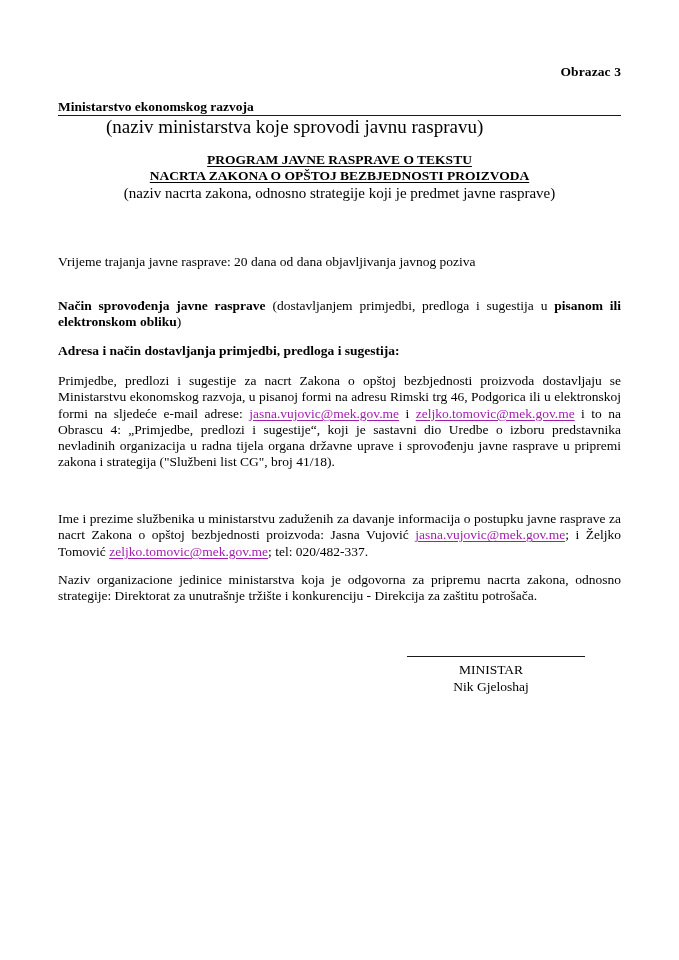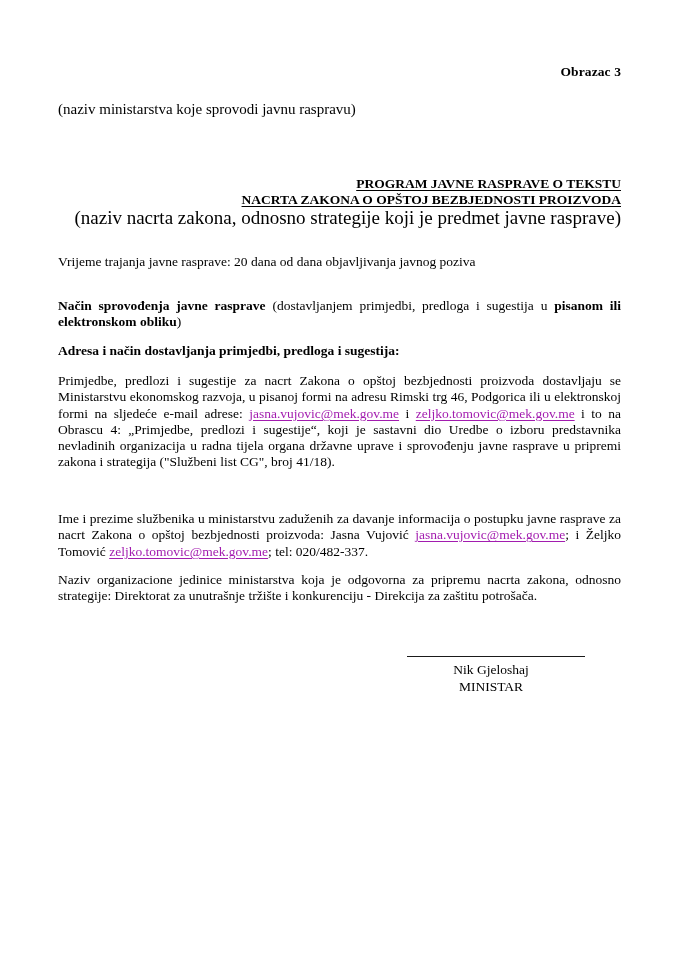--- a/index.html
+++ b/index.html
@@ -150,6 +150,7 @@
     <div class="form-no">Obrazac 3</div>
 
     <div class="ministry-block">
+      <span class="ministry-name">Ministarstvo ekonomskog razvoja</span>
       <span class="ministry-sub">(naziv ministarstva koje sprovodi javnu raspravu)</span>
     </div>
 

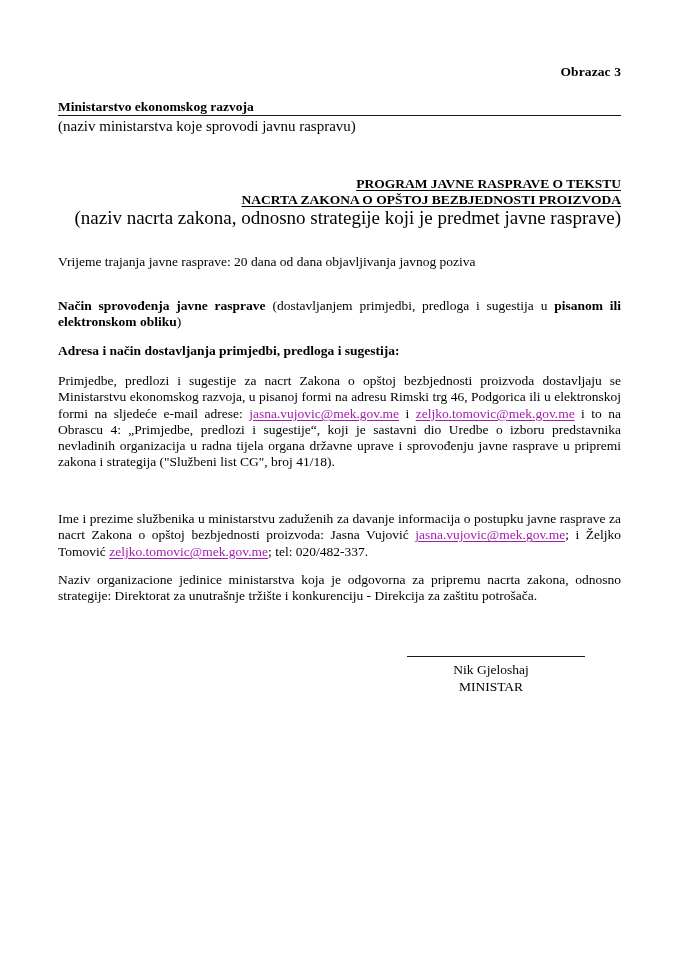--- a/index.html
+++ b/index.html
@@ -56,10 +56,11 @@
     line-height: 15px;
   }
   .ministry-sub {
-    font-size: 15px;
+    font-size: 19px;
     line-height: 17px;
     padding-top: 2px;
     display: block;
+    margin-left: 48px;
   }
 
   

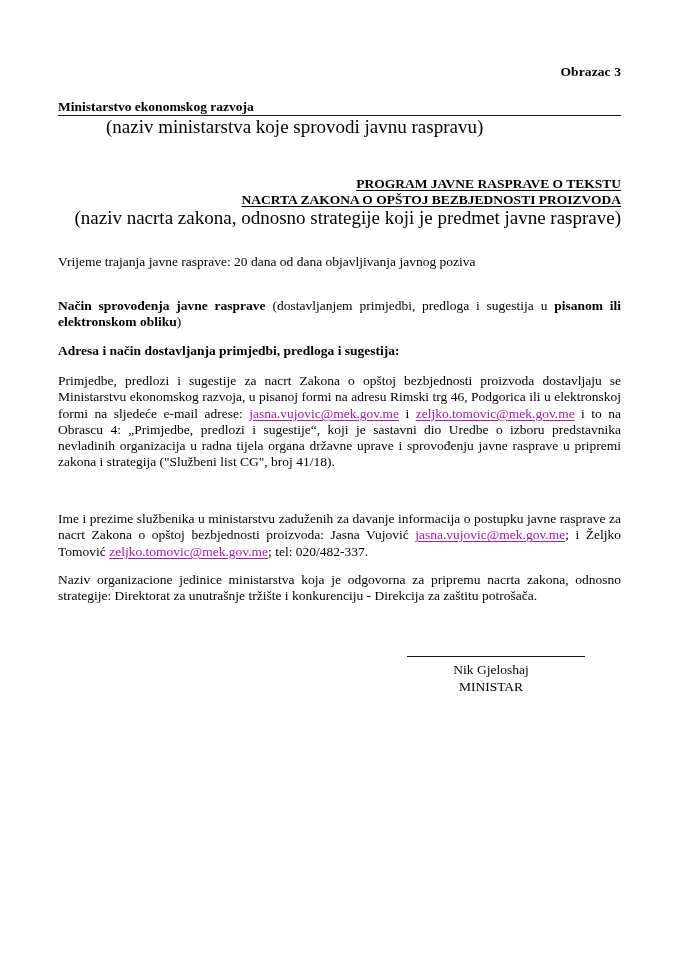--- a/index.html
+++ b/index.html
@@ -67,9 +67,9 @@
   .doc-title {
     position: absolute;
     left: 0;
-    top: 176px;
+    top: 152px;
     width: 563px;
-    text-align: right;
+    text-align: center;
   }
   .doc-title .tline {
     font-size: 13.5px;

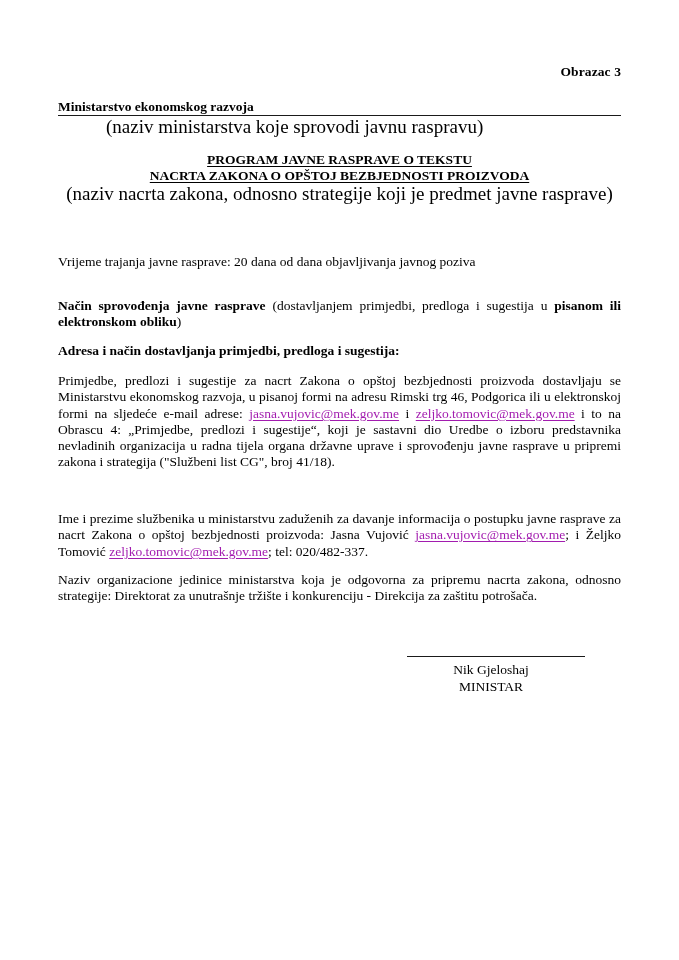--- a/index.html
+++ b/index.html
@@ -82,7 +82,7 @@
     text-underline-offset: 1.5px;
   }
   .doc-title .tsub {
-    font-size: 19px;
+    font-size: 15px;
     font-weight: normal;
     line-height: 17px;
     display: block;

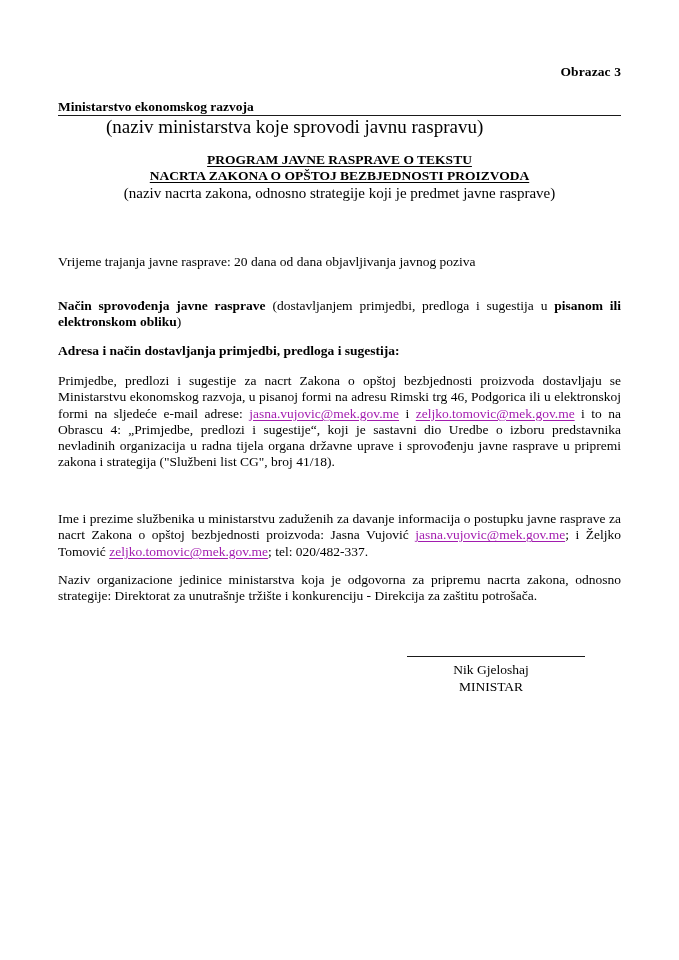--- a/index.html
+++ b/index.html
@@ -175,8 +175,8 @@
 
     <div class="sig">
       <div class="sig-rule"></div>
+      <span class="sig-line">MINISTAR</span>
       <span class="sig-line">Nik Gjeloshaj</span>
-      <span class="sig-line">MINISTAR</span>
     </div>
 
   </div>

